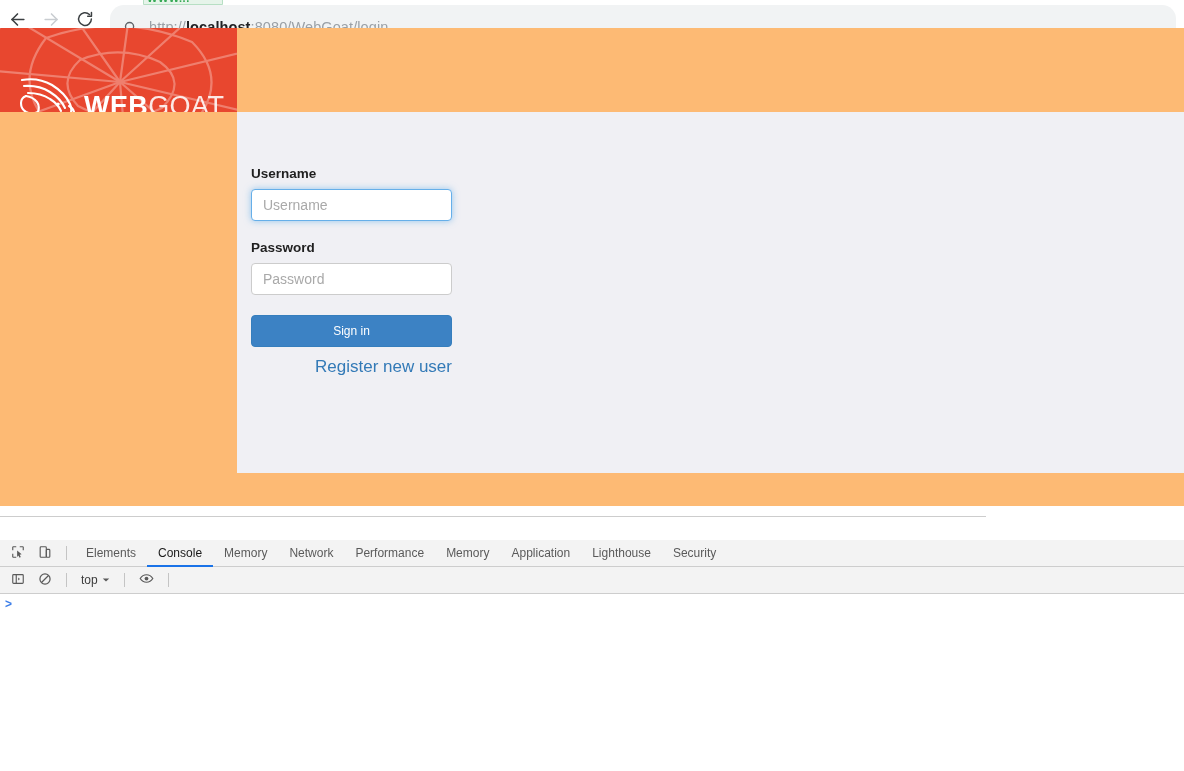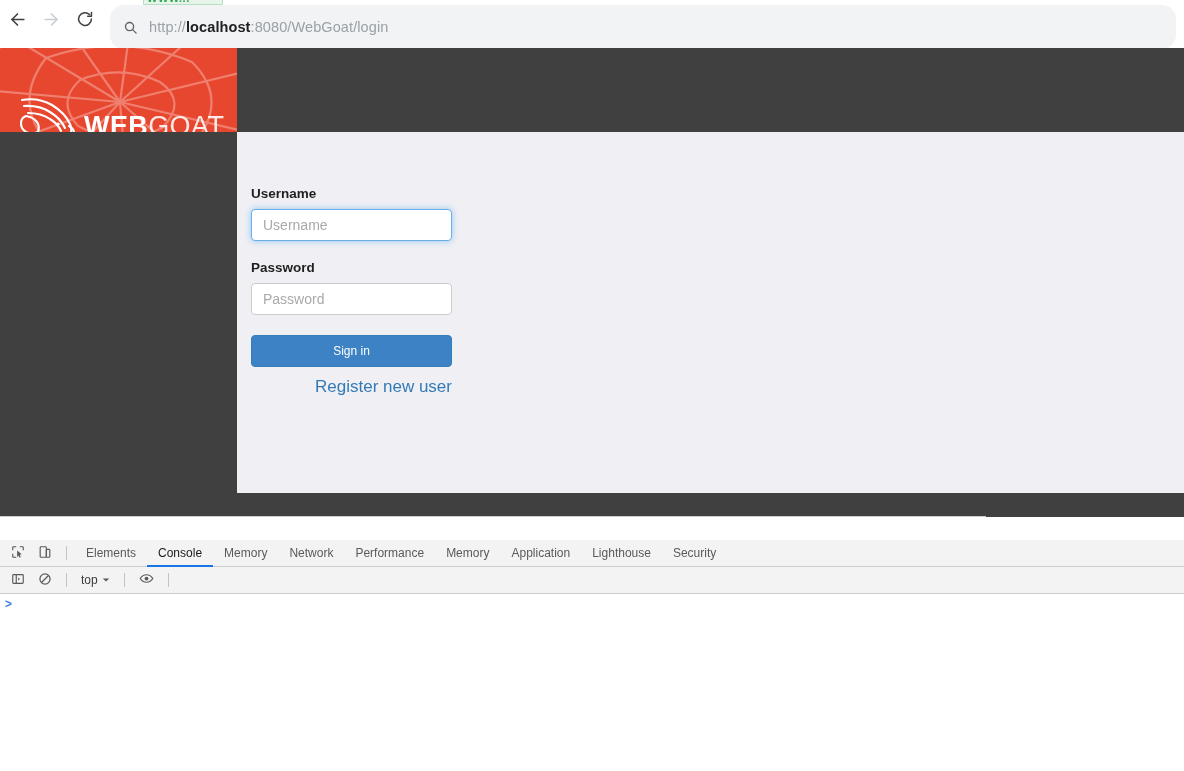--- a/index.html
+++ b/index.html
@@ -56,8 +56,8 @@
 
   
   #page-viewport {
-    position: absolute; left: 0; top: 48px; width: 1184px; height: 478px;
-    background: #404040; overflow: hidden;
+    position: absolute; left: 0; top: 28px; width: 1184px; height: 478px;
+    background: #fdba74; overflow: hidden;
   }
   #webgoat-banner {
     position: absolute; left: 0; top: 0; width: 237px; height: 84px;

